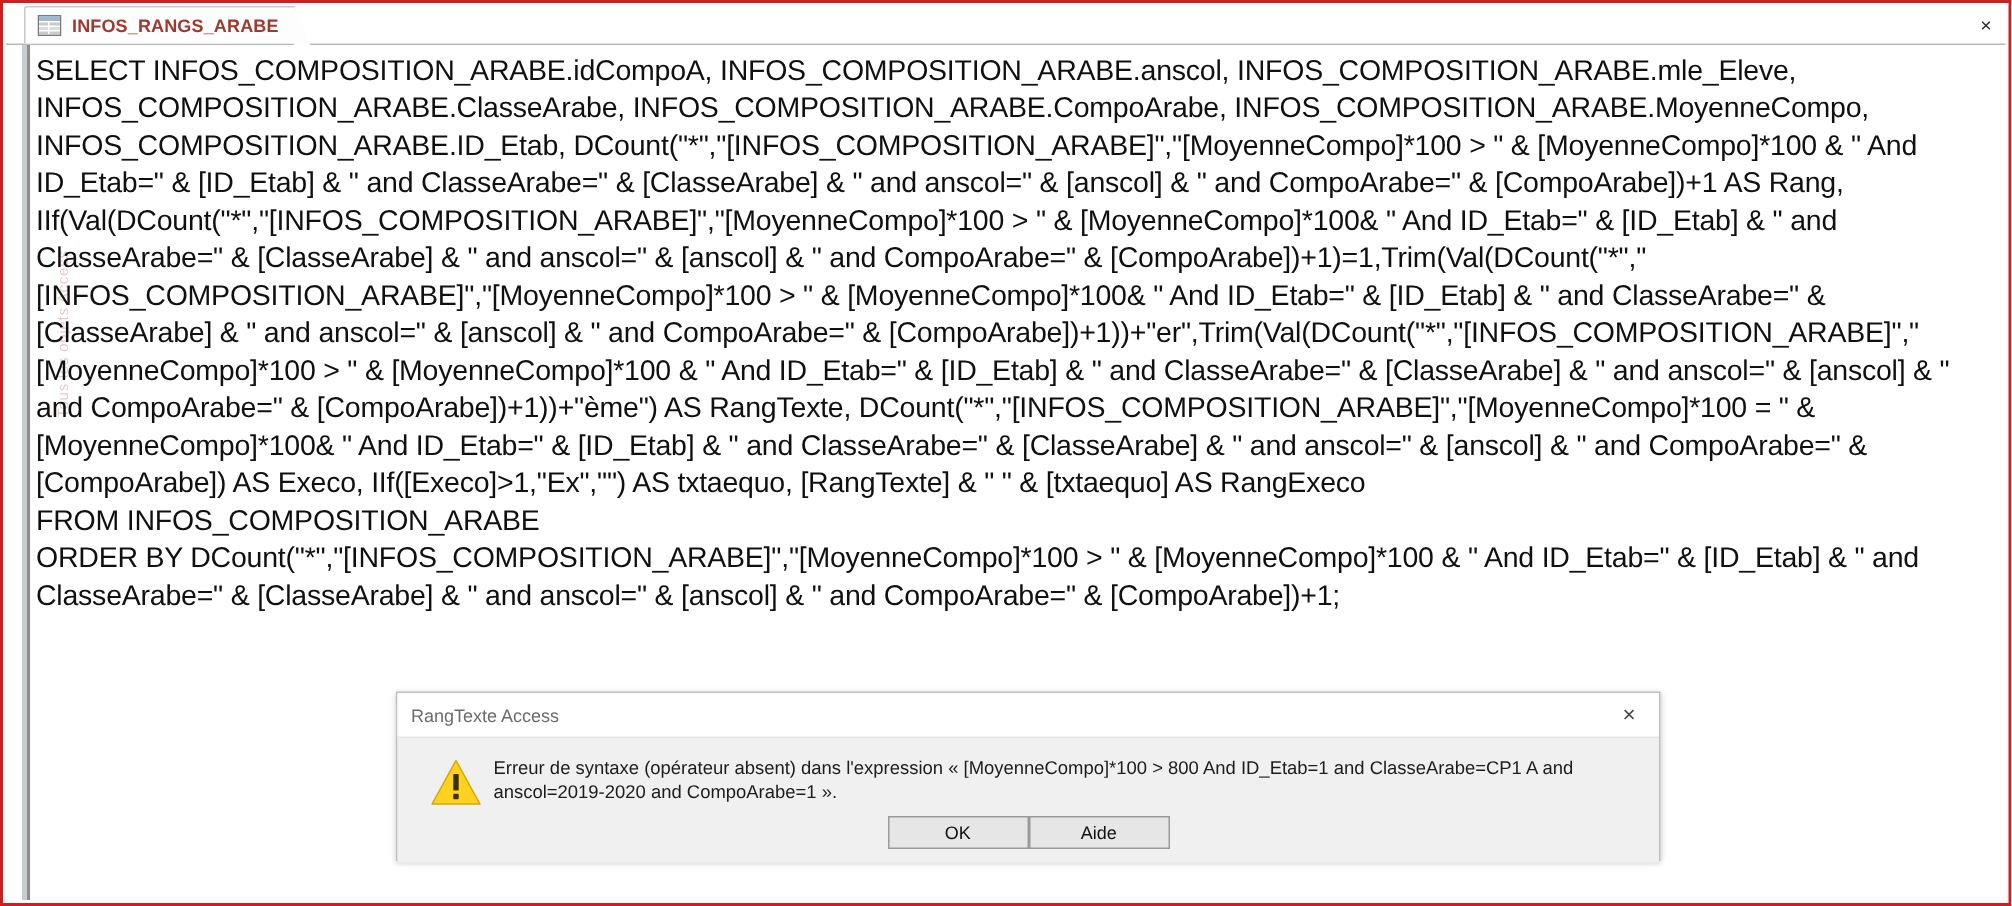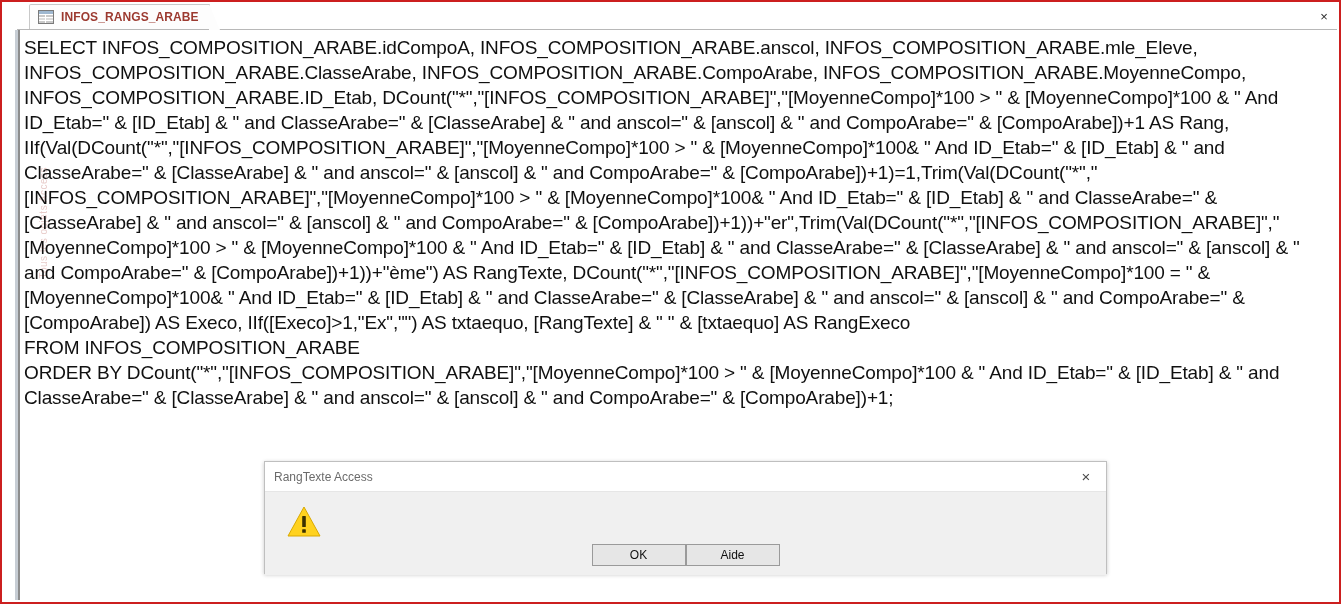--- a/index.html
+++ b/index.html
@@ -22,7 +22,7 @@
   
   .tab-strip {
     position: absolute;
-    left: 15px;
+    left: 2px;
     top: 0px;
     right: 2px;
     height: 28px;

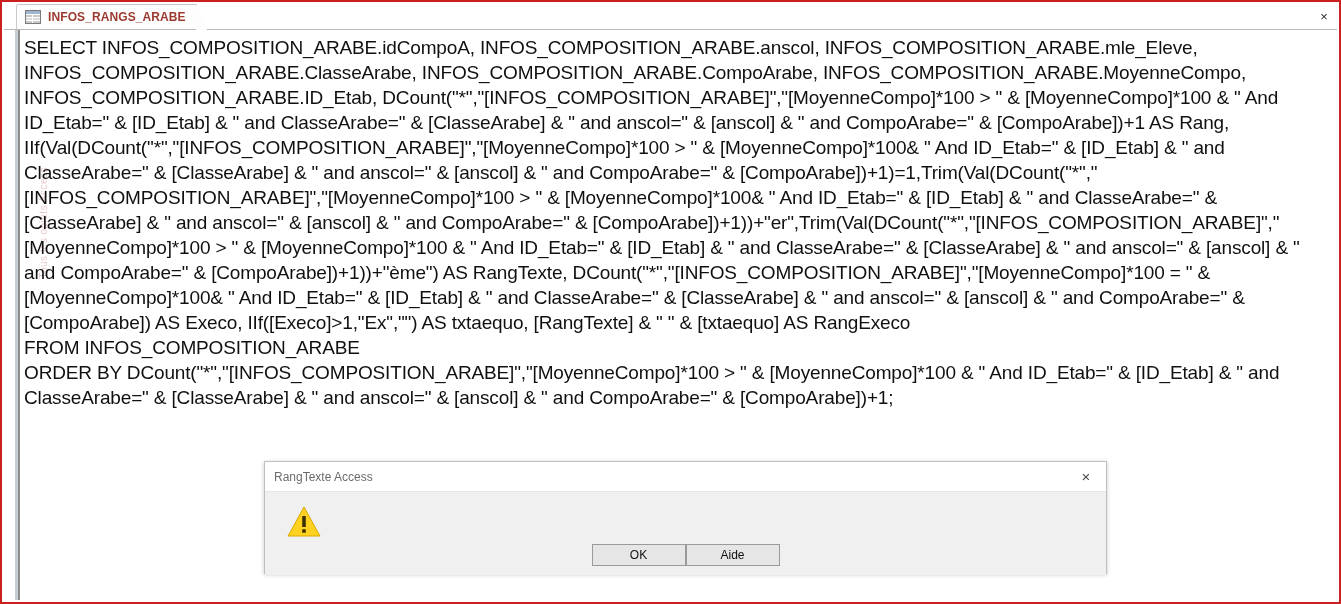--- a/index.html
+++ b/index.html
@@ -265,6 +265,7 @@
           <rect x="15.2" y="23.2" width="3.6" height="3.6" rx="0.6" fill="#3a3000"></rect>
         </svg>
       </span>
+      <div class="dialog-message">Erreur de syntaxe (opérateur absent) dans l'expression « [MoyenneCompo]*100 &gt; 800 And ID_Etab=1 and ClasseArabe=CP1 A and anscol=2019-2020 and CompoArabe=1 ».</div>
       <div class="dialog-buttons">
         <button class="dlg-btn">OK</button>
         <button class="dlg-btn">Aide</button>

